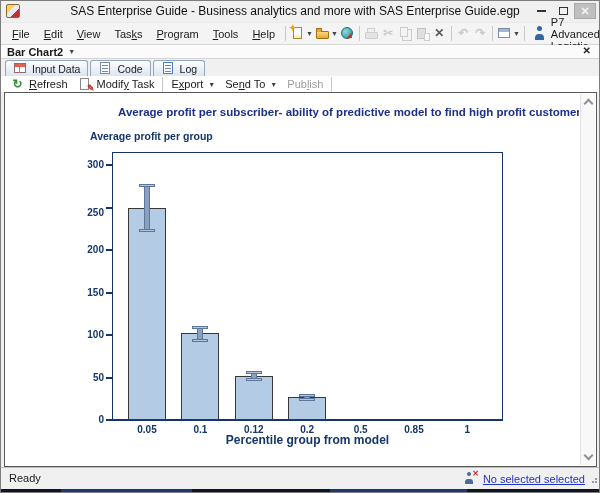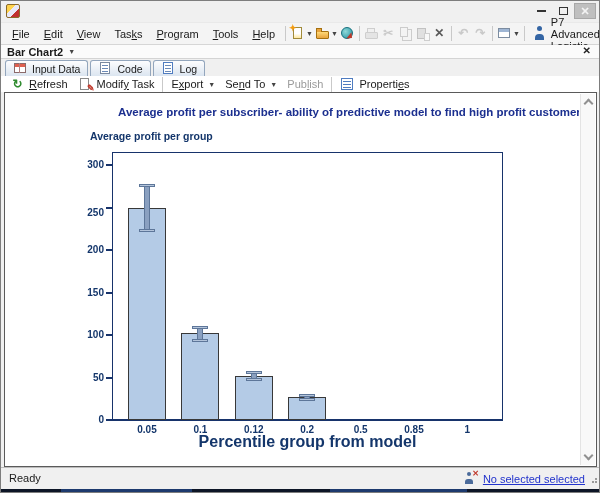--- a/index.html
+++ b/index.html
@@ -106,6 +106,7 @@
 
   <div class="titlebar">
     <span class="app-icon"></span>
+    <span class="title-text">SAS Enterprise Guide - Business analytics and more with SAS Enterprise Guide.egp</span>
     <span class="win-controls">
       <span class="wc wc-min">
           <i></i>

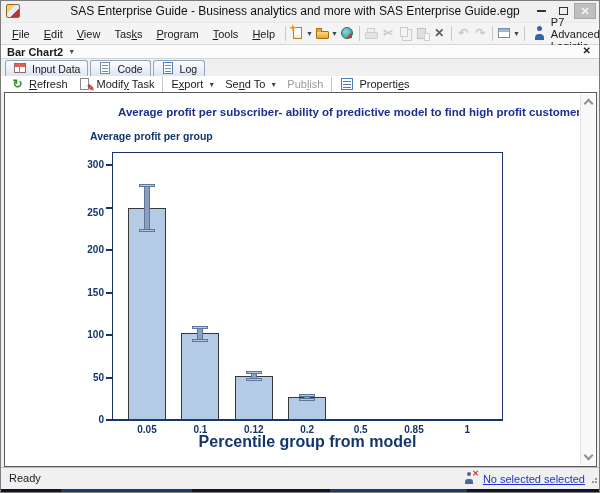--- a/index.html
+++ b/index.html
@@ -251,13 +251,6 @@
         <span>Pub<u>l</u>ish</span>
       </span>
       <span class="vsep"></span>
-      <span class="rt-item">
-        <span class="ticon ic-props">
-          <i></i>
-          <b></b>
-        </span>
-        <span>Properti<u>e</u>s</span>
-      </span>
     </div>
 
   <div class="pane">

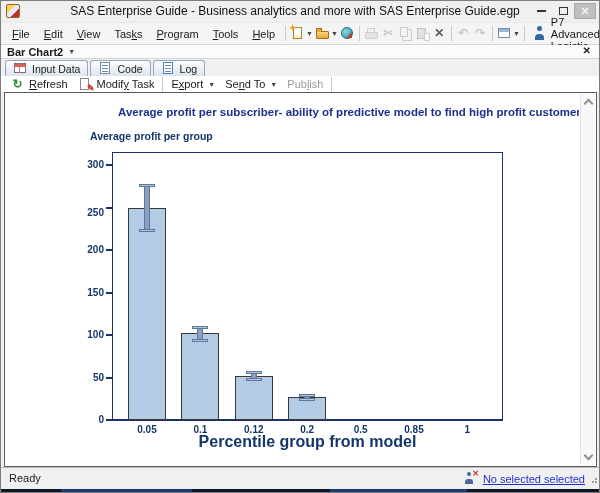--- a/index.html
+++ b/index.html
@@ -80,7 +80,7 @@
   .chart-area{position:absolute;left:1px;top:1px;right:17px;bottom:1px;background:#fff;overflow:hidden;}
   .chart-title{position:absolute;left:112px;top:12px;width:440px;text-align:center;font-weight:bold;font-size:11.5px;white-space:nowrap;}
   .y-title{position:absolute;left:84px;top:36px;font-weight:bold;font-size:10.5px;}
-  .x-title{position:absolute;left:106px;top:339px;width:391px;text-align:center;font-weight:bold;font-size:16px;}
+  .x-title{position:absolute;left:106px;top:339px;width:391px;text-align:center;font-weight:bold;font-size:12px;}
   .plot-frame{position:absolute;left:106px;top:58px;width:391px;height:269px;border:1px solid #17336b;border-bottom-width:2px;background:#fff;}
   .ytick-label{position:absolute;left:58px;width:40px;text-align:right;font-weight:bold;font-size:10px;}
   .ytick-mark{position:absolute;left:100px;width:6px;height:2px;}

